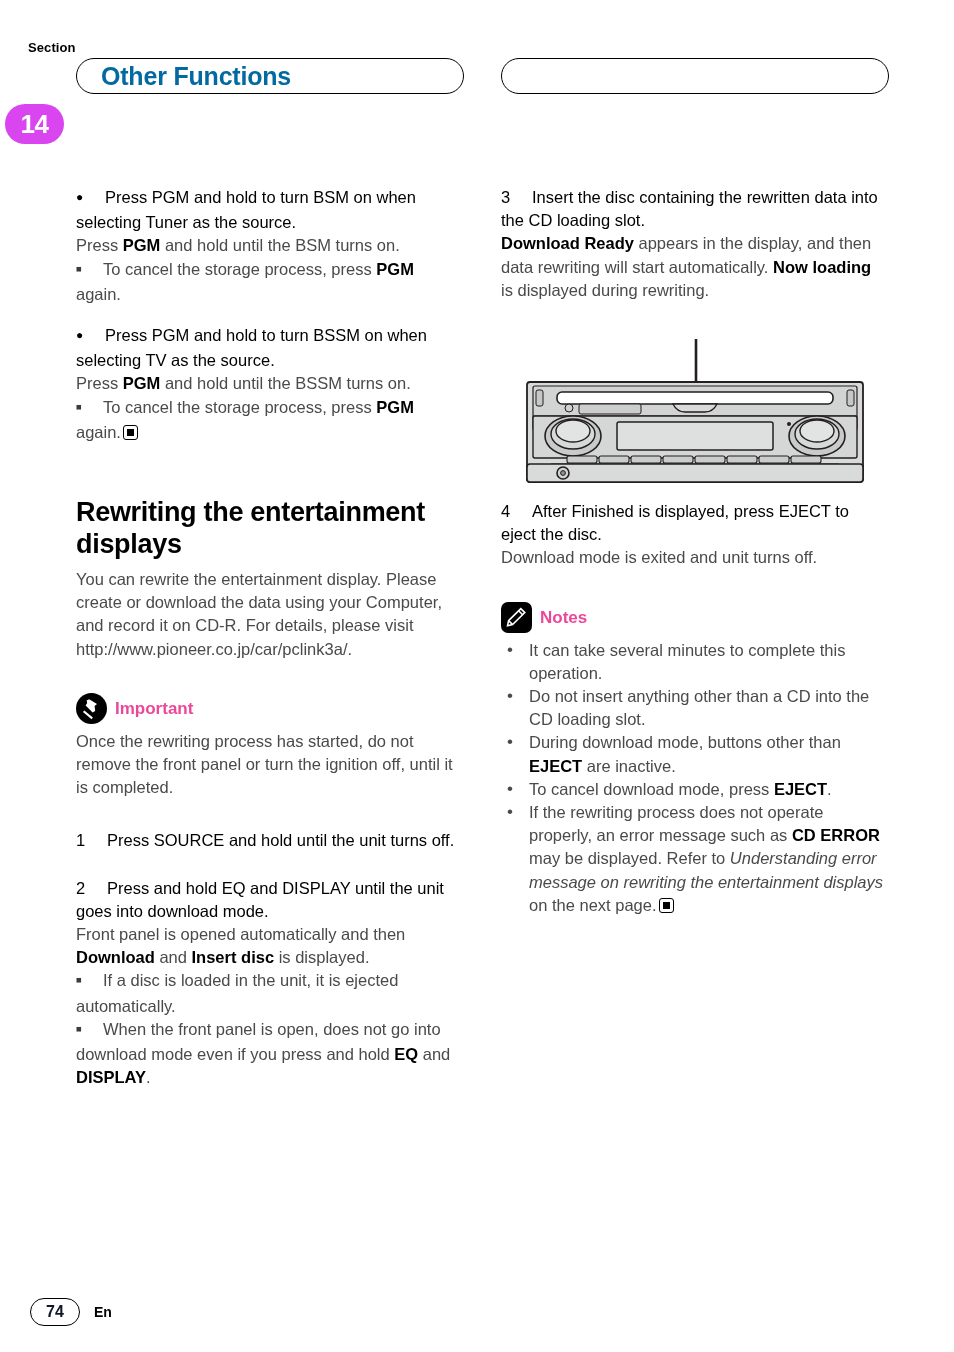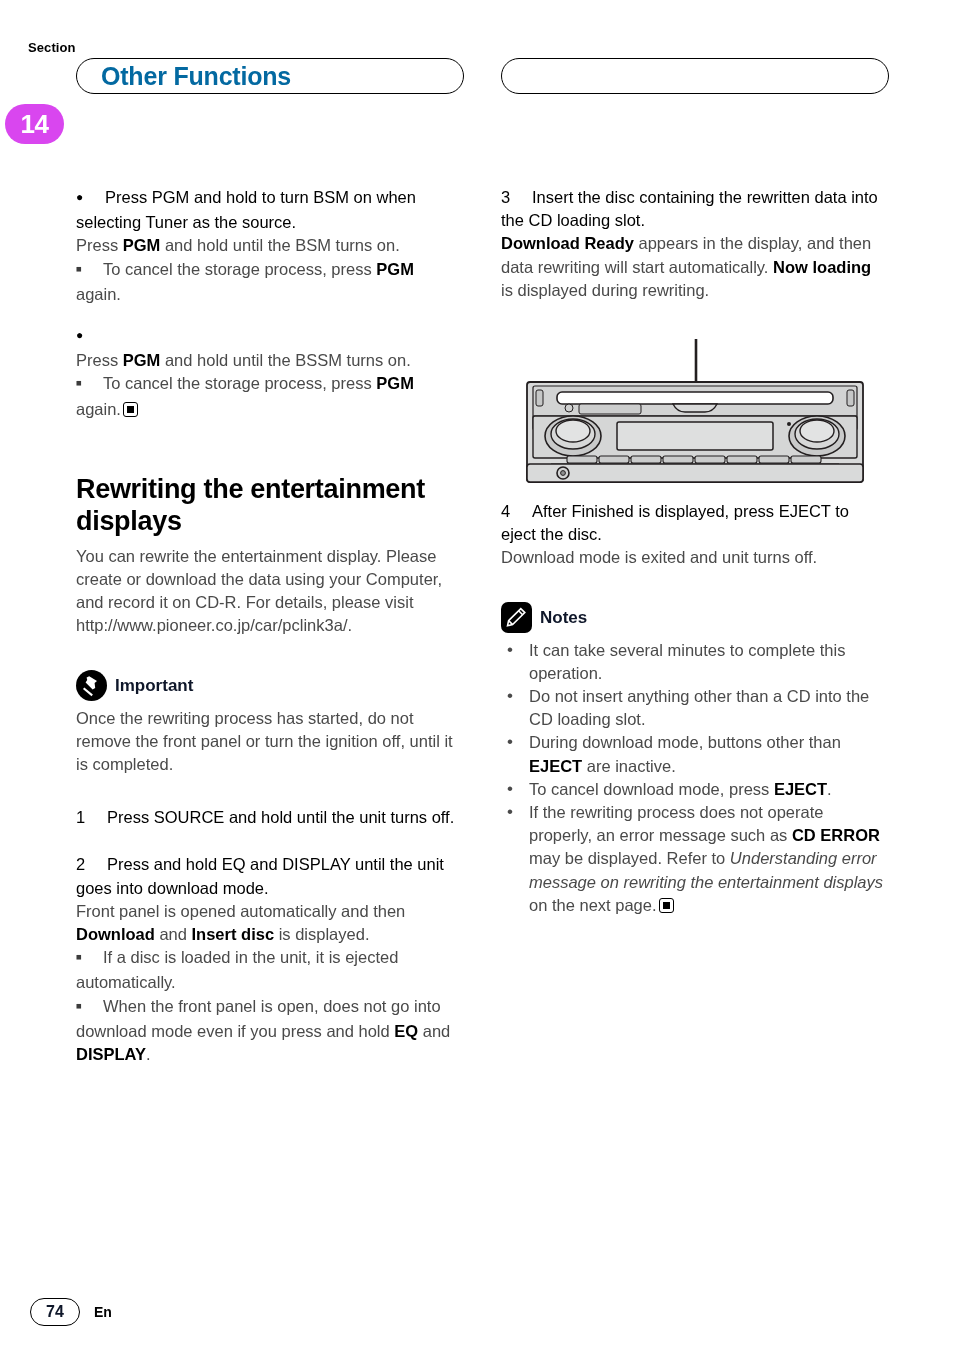--- a/index.html
+++ b/index.html
@@ -287,7 +287,7 @@
 
   <div class="blk">
     <div class="hdr-item">
-      <span class="dot"></span>
+      <span class="dot"></span><span>Press PGM and hold to turn BSSM on when selecting TV as the source.</span>
     </div>
     <div class="body-text">
       <span>Press </span><b>PGM</b><span> and hold until the BSSM turns on.</span>

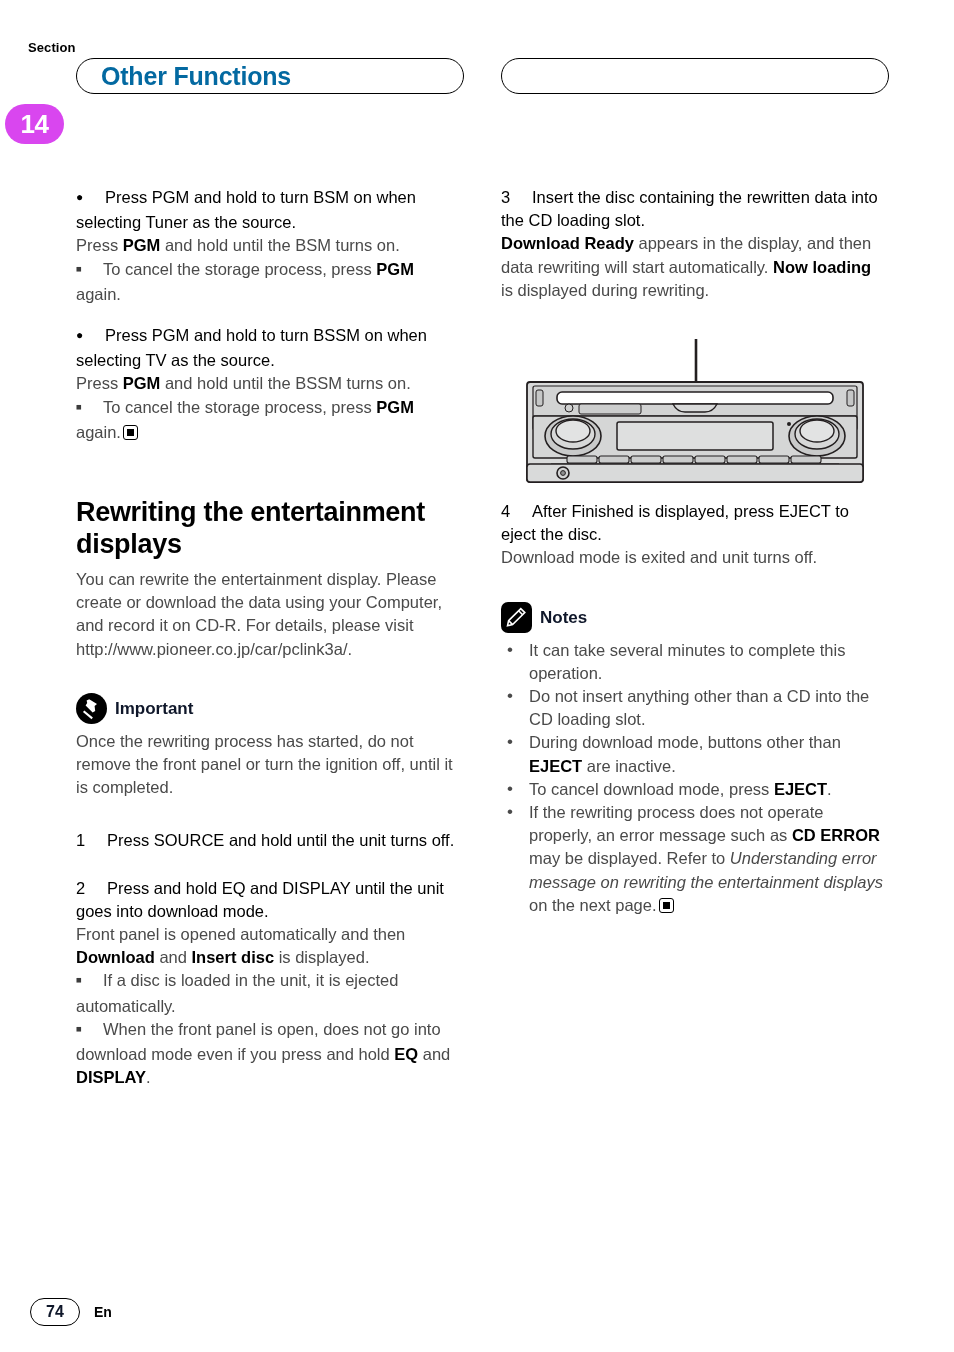--- a/index.html
+++ b/index.html
@@ -168,7 +168,7 @@
   .notice-head .label {
     font-size: 17px;
     font-weight: bold;
-    color: #0f172a;
+    color: #ec4899;
   }
   .icon-important {
     width: 31px;

